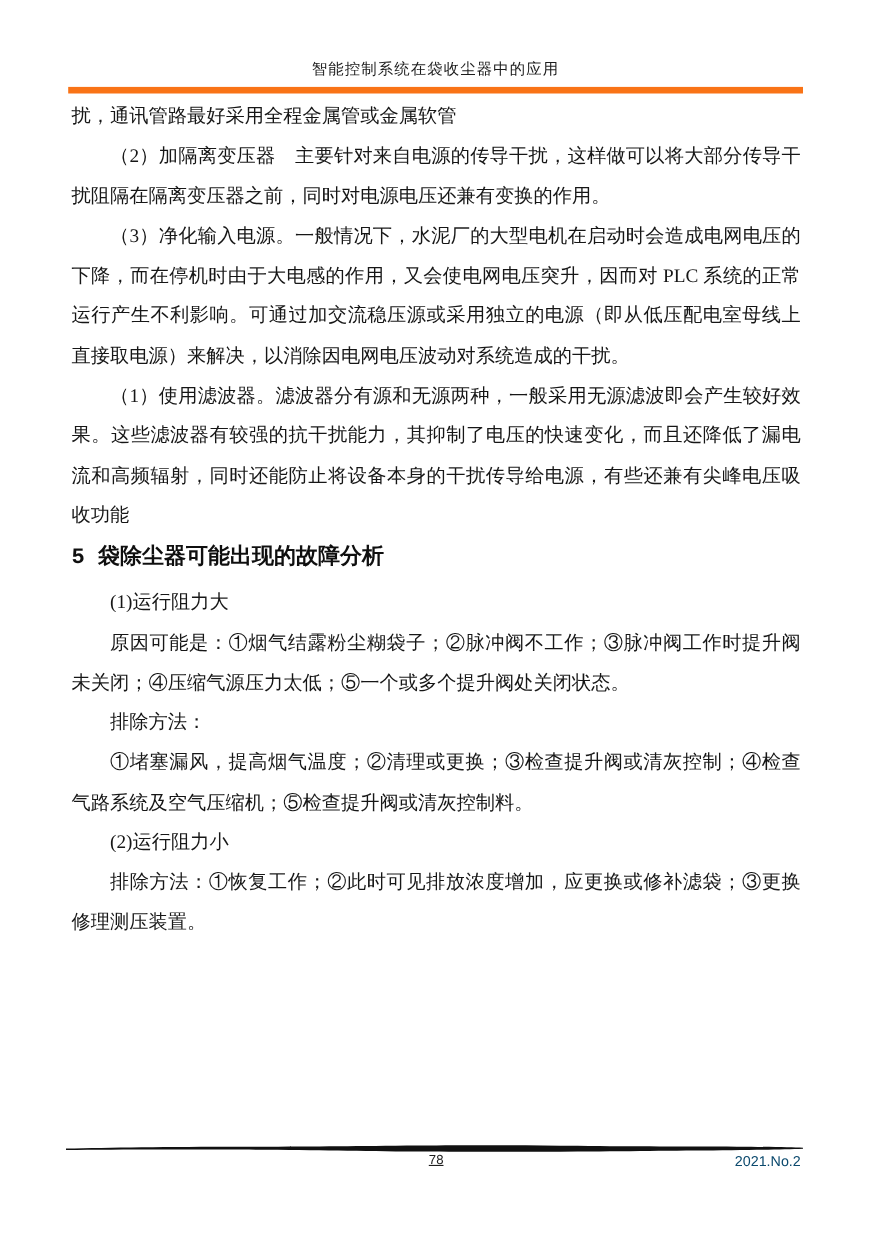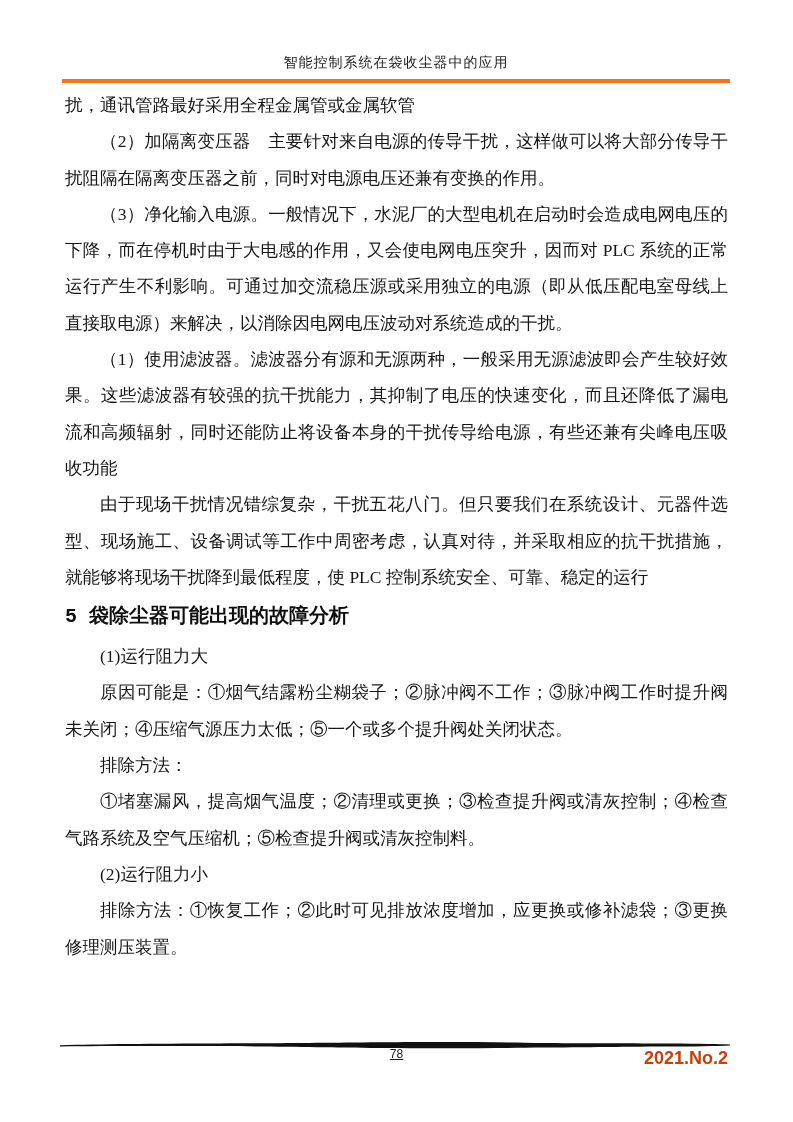--- a/index.html
+++ b/index.html
@@ -22,7 +22,7 @@
     top: 54px;
     width: 668px;
     text-align: center;
-    border-bottom: 4px solid #f97316;
+    border-bottom: 6px solid #f97316;
     padding-bottom: 7px;
   }
   .header-title {

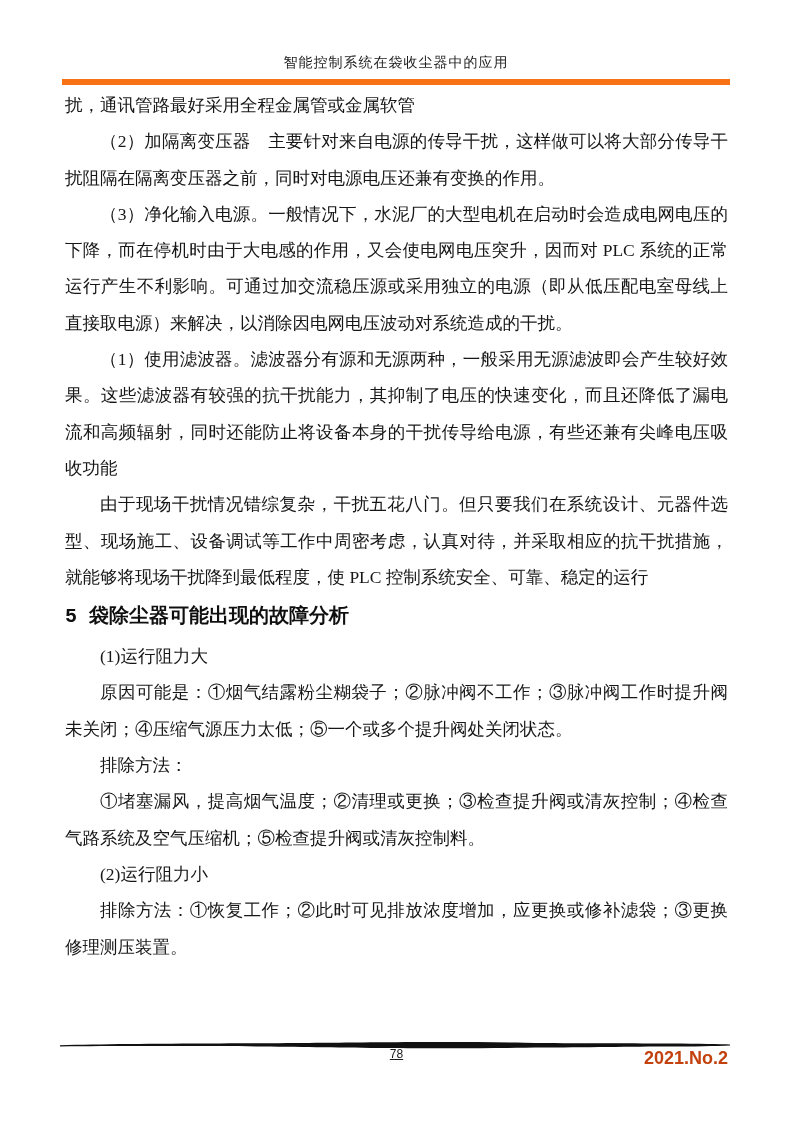--- a/index.html
+++ b/index.html
@@ -104,7 +104,6 @@
     <p>（2）加隔离变压器　主要针对来自电源的传导干扰，这样做可以将大部分传导干扰阻隔在隔离变压器之前，同时对电源电压还兼有变换的作用。</p>
     <p>（3）净化输入电源。一般情况下，水泥厂的大型电机在启动时会造成电网电压的下降，而在停机时由于大电感的作用，又会使电网电压突升，因而对 PLC 系统的正常运行产生不利影响。可通过加交流稳压源或采用独立的电源（即从低压配电室母线上直接取电源）来解决，以消除因电网电压波动对系统造成的干扰。</p>
     <p>（1）使用滤波器。滤波器分有源和无源两种，一般采用无源滤波即会产生较好效果。这些滤波器有较强的抗干扰能力，其抑制了电压的快速变化，而且还降低了漏电流和高频辐射，同时还能防止将设备本身的干扰传导给电源，有些还兼有尖峰电压吸收功能</p>
-    <p>由于现场干扰情况错综复杂，干扰五花八门。但只要我们在系统设计、元器件选型、现场施工、设备调试等工作中周密考虑，认真对待，并采取相应的抗干扰措施，就能够将现场干扰降到最低程度，使 PLC 控制系统安全、可靠、稳定的运行</p>
 
     <h2 class="section-heading">5 袋除尘器可能出现的故障分析</h2>
 

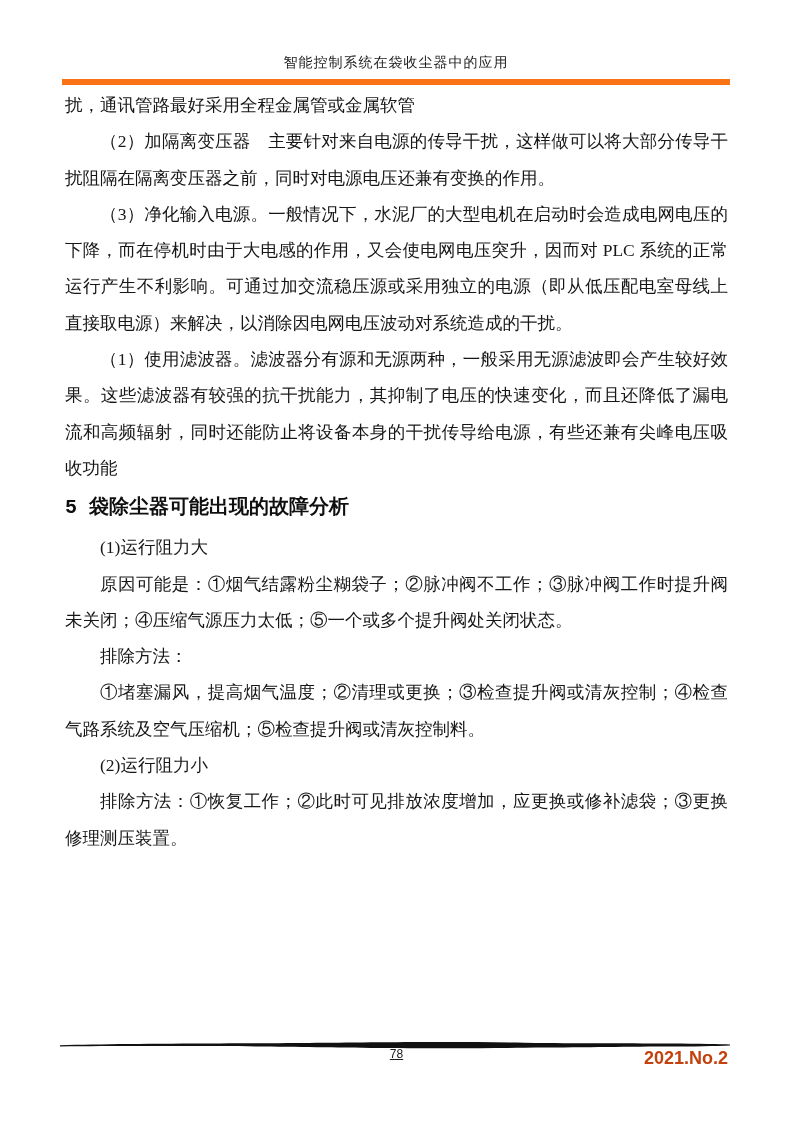--- a/index.html
+++ b/index.html
@@ -85,9 +85,9 @@
     position: absolute;
     right: 0;
     top: 1px;
-    font-size: 18px;
-    font-weight: 700;
-    color: #c2410c;
+    font-size: 13px;
+    font-weight: 400;
+    color: #0c4a6e;
   }
 </style>
 </head>

